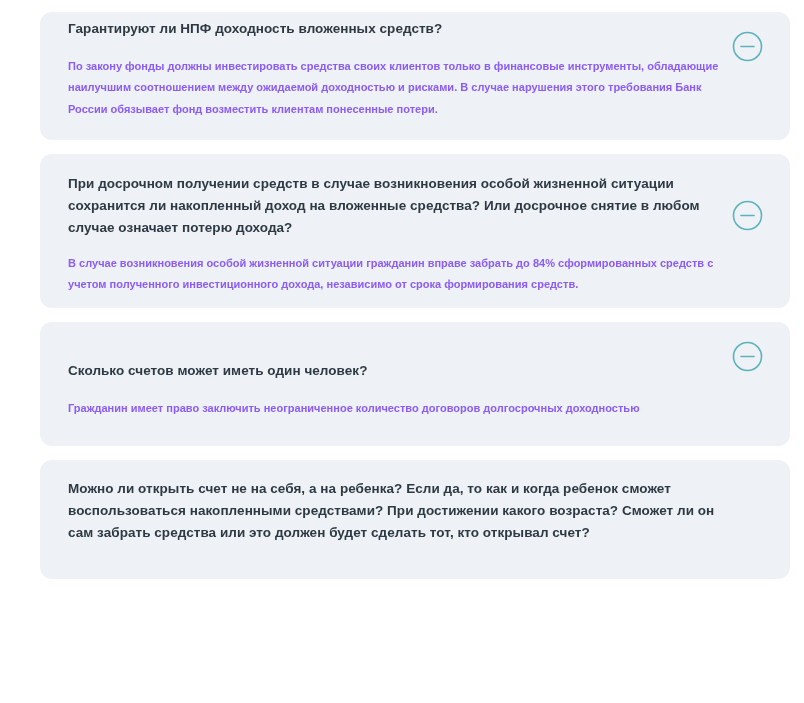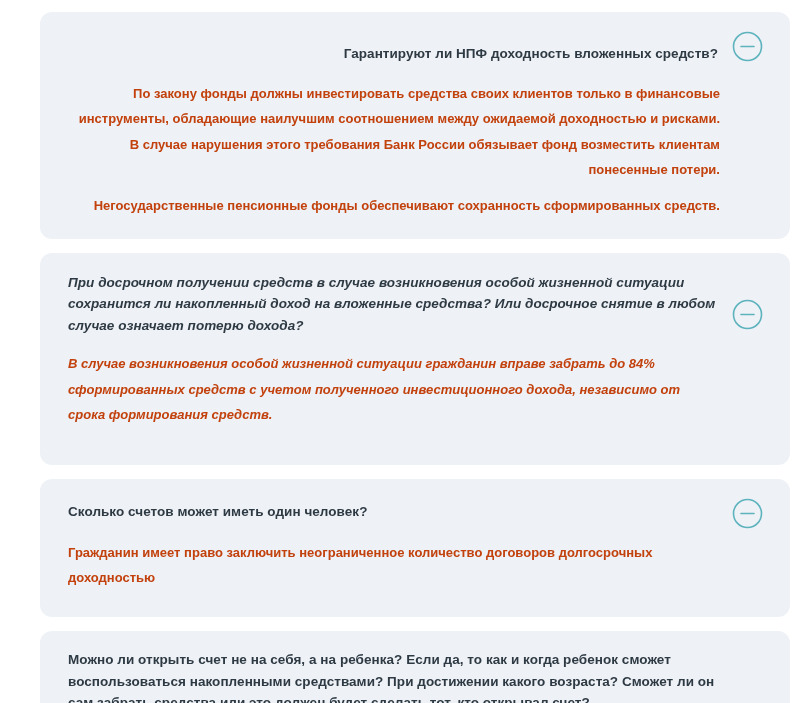--- a/index.html
+++ b/index.html
@@ -70,7 +70,7 @@
     display: block;
   }
   
-  .card-1 { padding-top: 31px; padding-bottom: 20px; text-align: right; }
+  .card-1 { padding-top: 6px; padding-bottom: 20px; }
   .card-1 .faq-question { margin-bottom: 16px; }
   .card-2 { padding-top: 19px; padding-bottom: 38px; font-style: italic; }
   .card-2 .toggle-btn { top: 46px; }

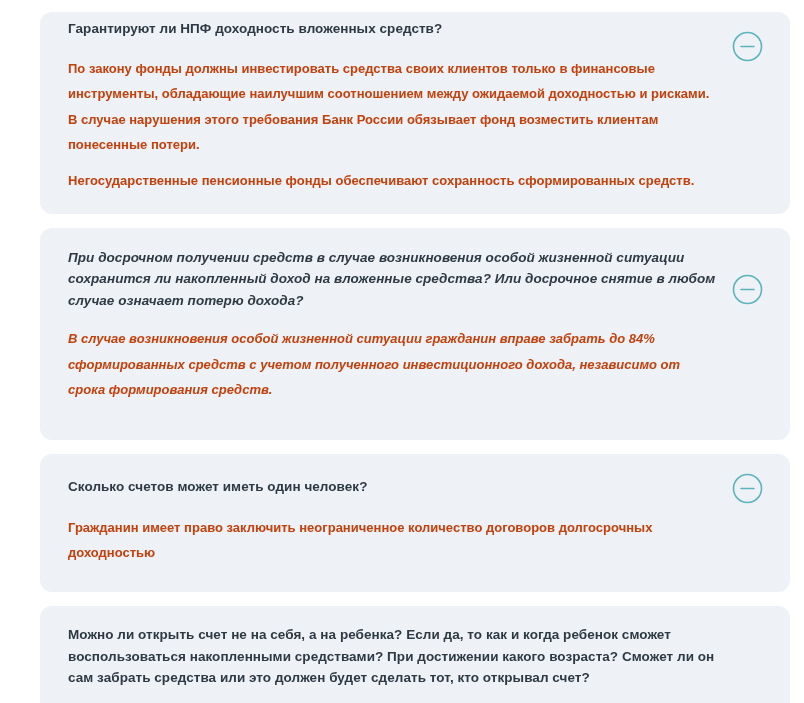--- a/index.html
+++ b/index.html
@@ -43,9 +43,9 @@
     margin: 0;
   }
   .faq-para {
-    font-size: 13px;
+    font-size: 11px;
     font-weight: bold;
-    color: #c2410c;
+    color: #8b5cf6;
     line-height: 1.95;
     letter-spacing: 0.01px;
     margin: 0 0 11px 0;

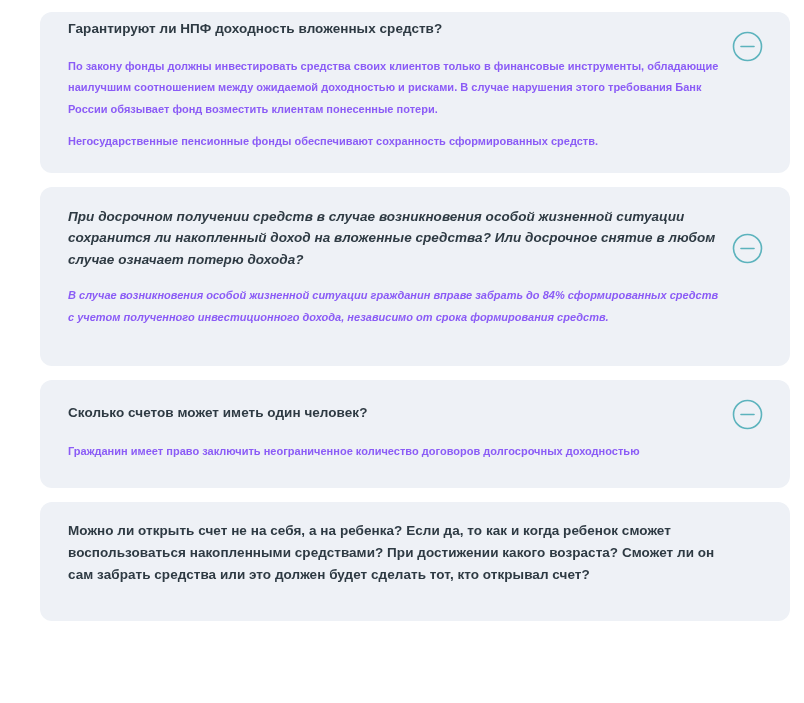--- a/index.html
+++ b/index.html
@@ -88,7 +88,6 @@
     <div class="faq-question">Гарантируют ли НПФ доходность вложенных средств?</div>
     <div class="faq-answer">
       <p class="faq-para">По закону фонды должны инвестировать средства своих клиентов только в финансовые инструменты, обладающие наилучшим соотношением между ожидаемой доходностью и рисками. В случае нарушения этого требования Банк России обязывает фонд возместить клиентам понесенные потери.</p>
-      <p class="faq-para">Негосударственные пенсионные фонды обеспечивают сохранность сформированных средств.</p>
     </div>
     <button class="toggle-btn">
       <span>

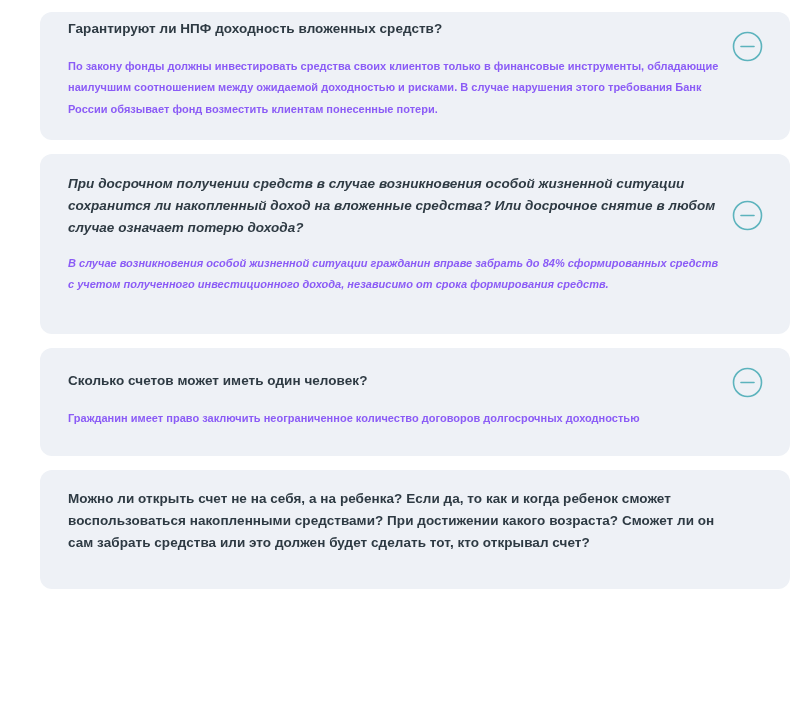--- a/index.html
+++ b/index.html
@@ -72,7 +72,7 @@
   
   .card-1 { padding-top: 6px; padding-bottom: 20px; }
   .card-1 .faq-question { margin-bottom: 16px; }
-  .card-2 { padding-top: 19px; padding-bottom: 38px; font-style: italic; }
+  .card-2 { padding-top: 19px; padding-bottom: 12px; }
   .card-2 .toggle-btn { top: 46px; }
   .card-3 { padding-top: 22px; padding-bottom: 26px; }
   .card-3 .faq-question { margin-bottom: 17px; }

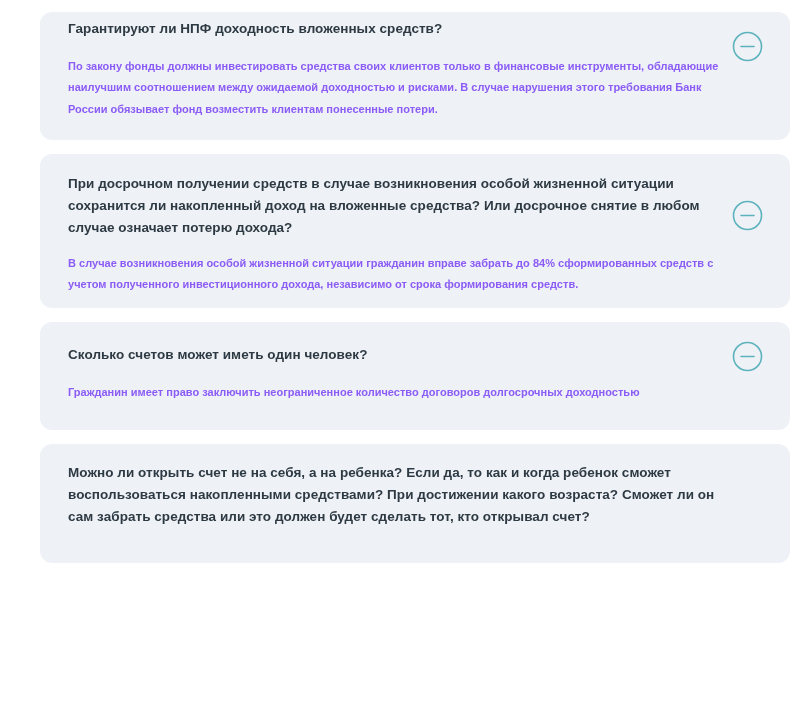--- a/index.html
+++ b/index.html
@@ -75,7 +75,7 @@
   .card-2 { padding-top: 19px; padding-bottom: 12px; }
   .card-2 .toggle-btn { top: 46px; }
   .card-3 { padding-top: 22px; padding-bottom: 26px; }
-  .card-3 .faq-question { margin-bottom: 17px; }
+  .card-3 .faq-question { margin-bottom: 17px; margin-top: 16px; }
   .card-4 { padding-top: 18px; padding-bottom: 22px; }
   .card-4 .faq-question { margin-bottom: 13px; }
 </style>

